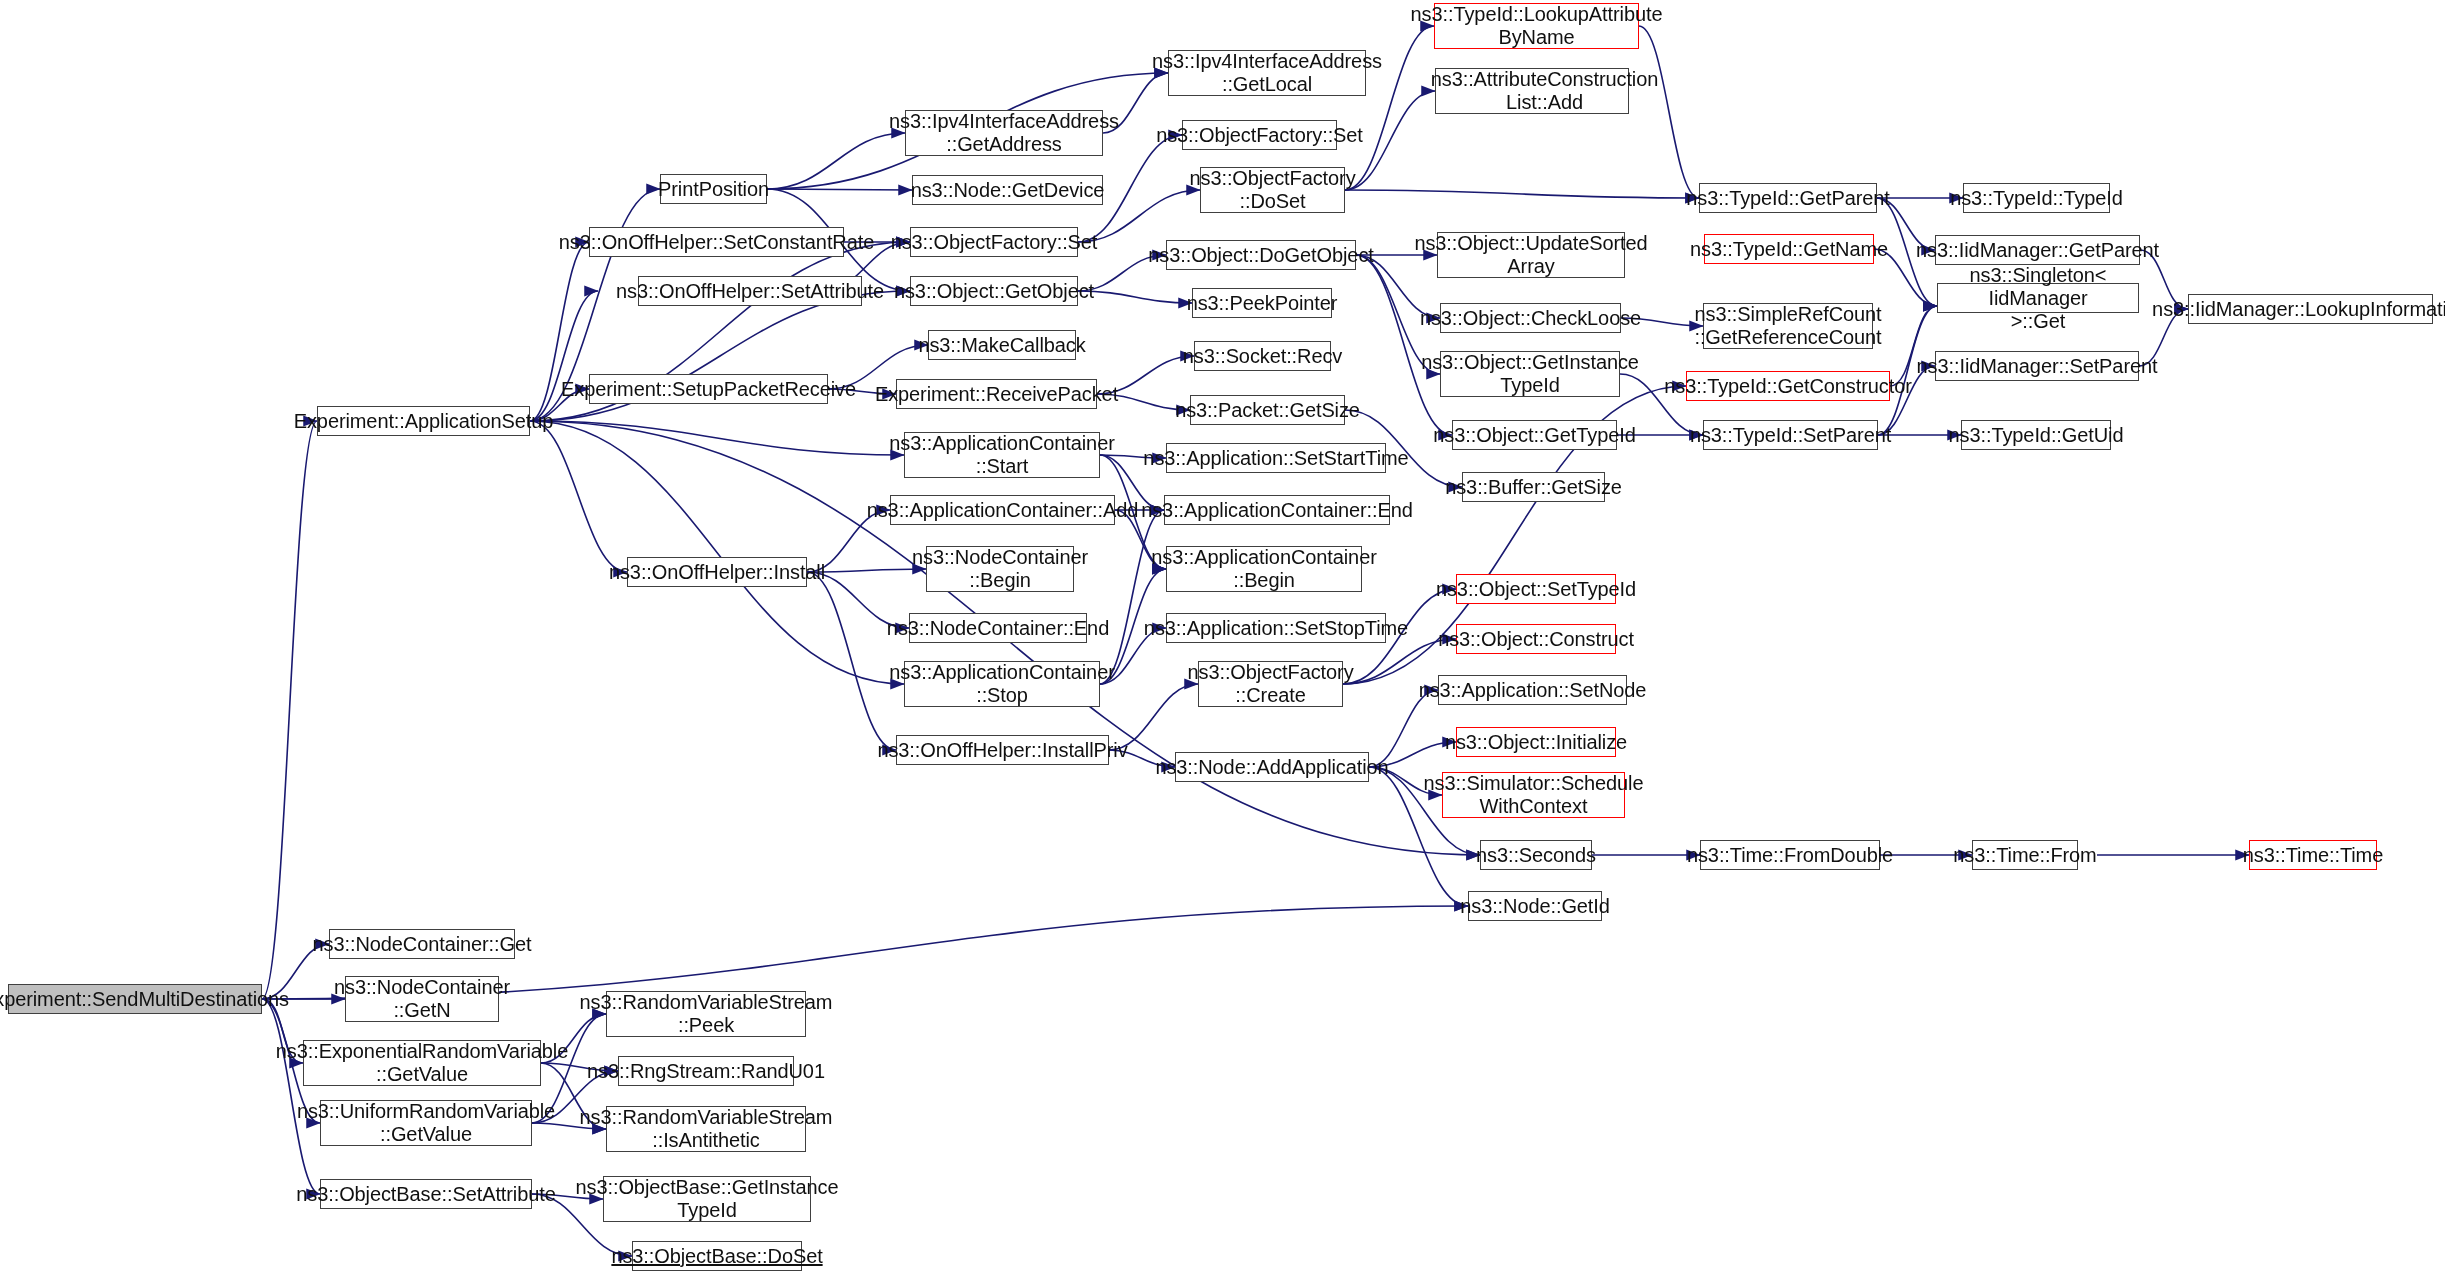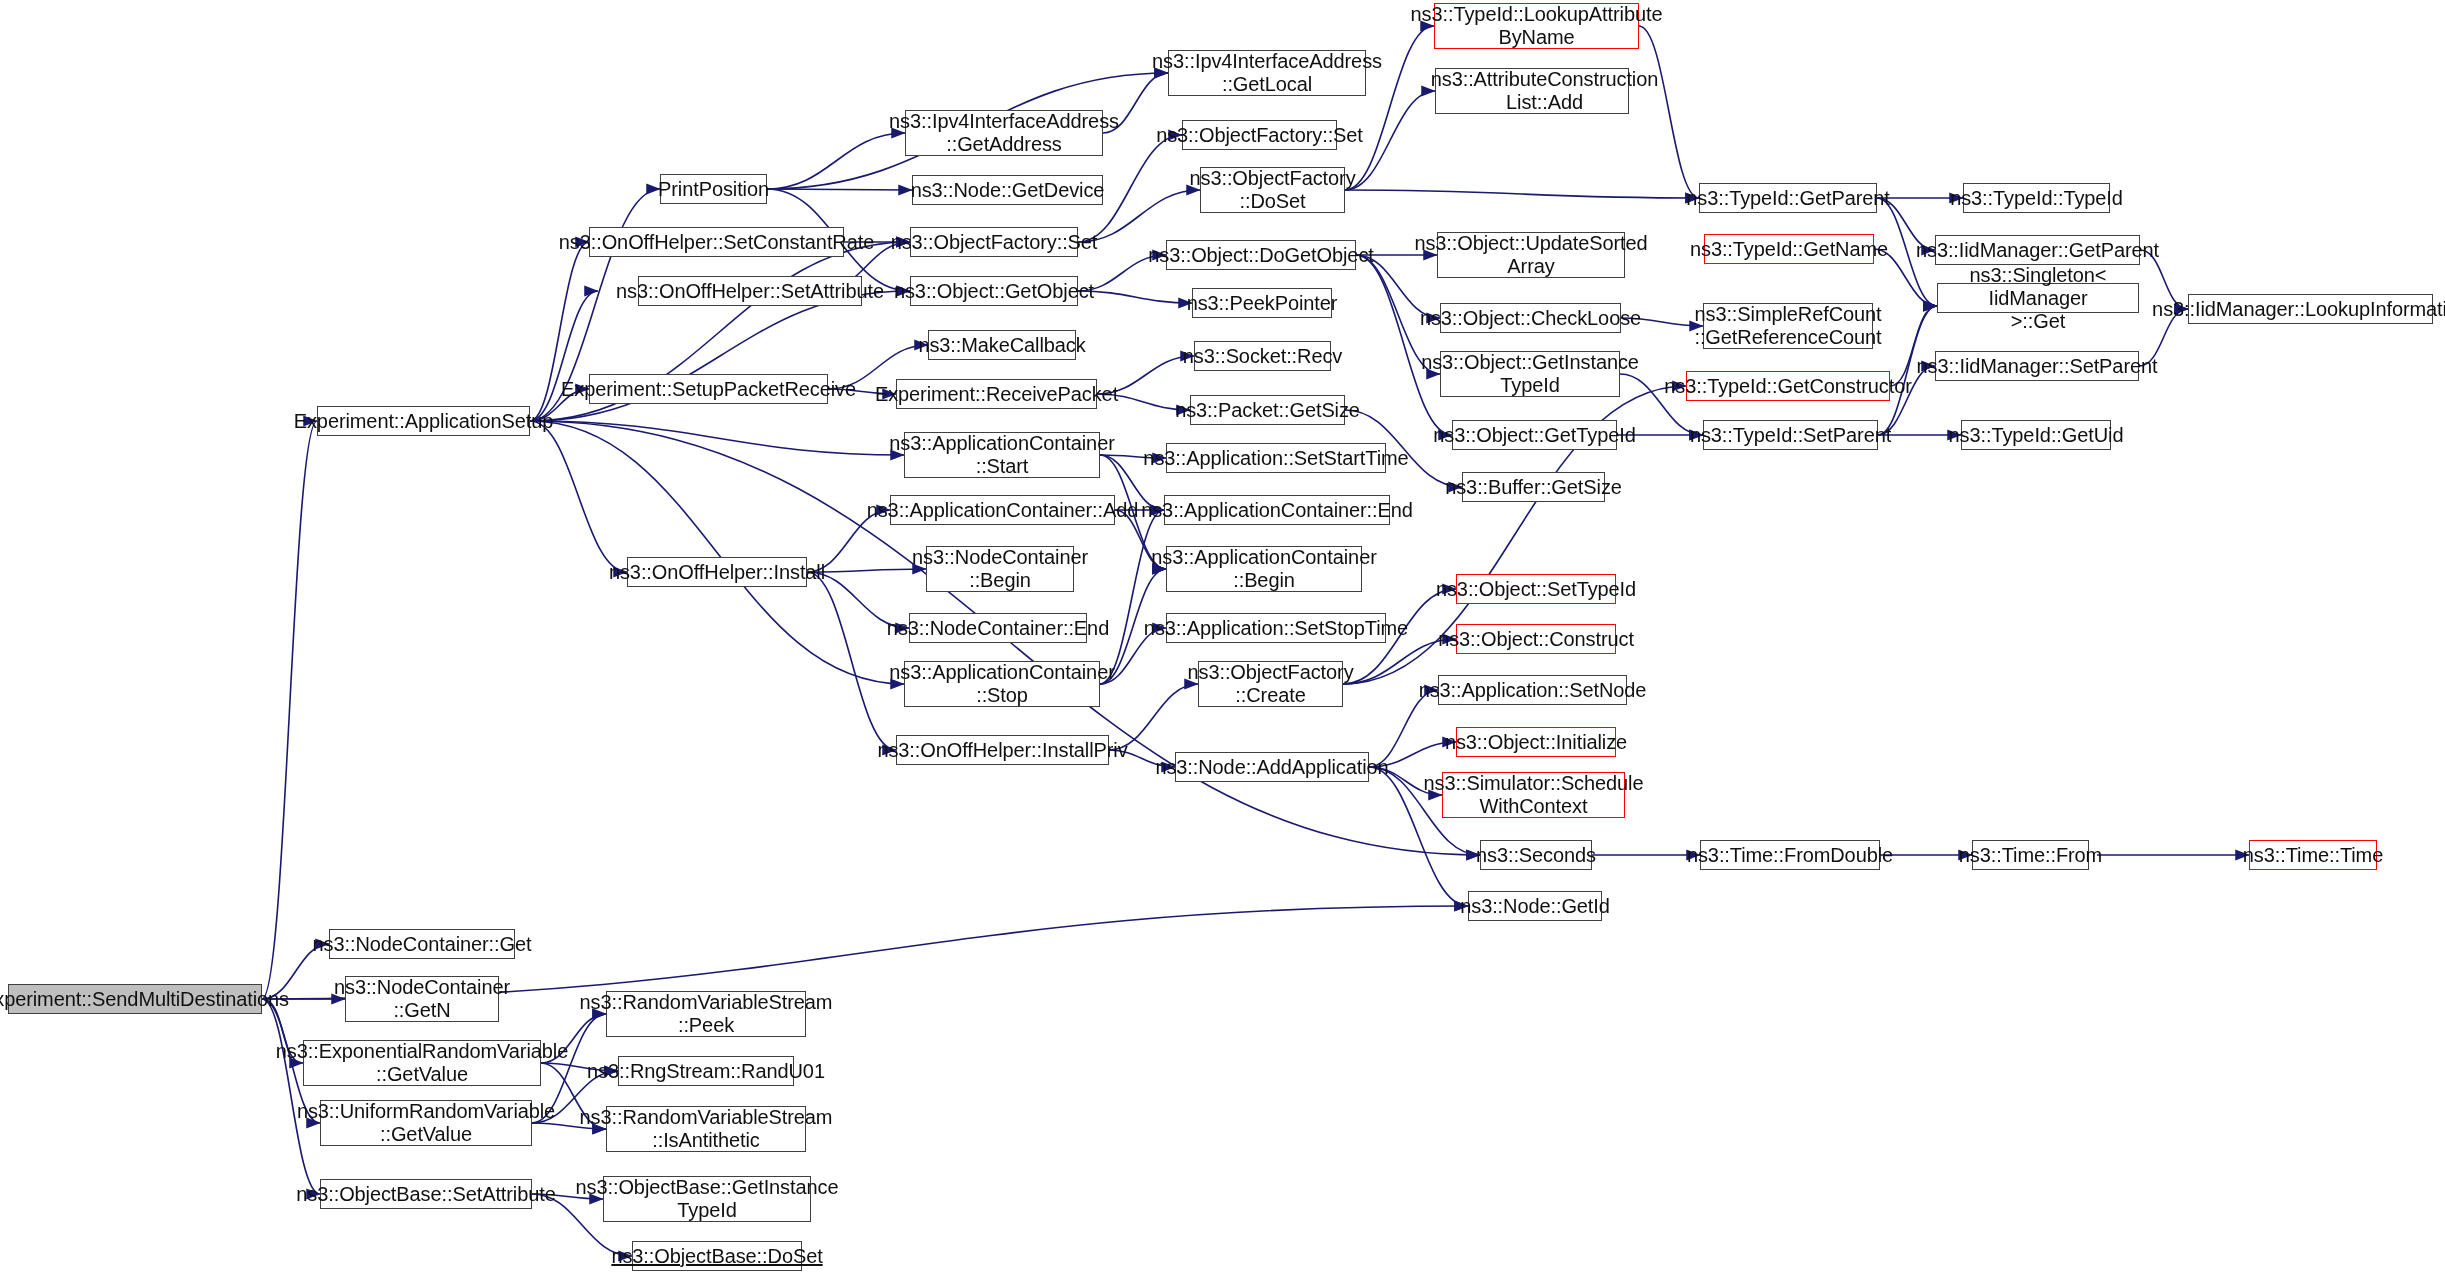--- a/index.html
+++ b/index.html
@@ -223,7 +223,7 @@
       <div class="node" style="left: 1935px; top: 351px; width: 204px; height: 30px;">ns3::IidManager::SetParent</div>
       <div class="node" style="left: 1961px; top: 420px; width: 150px; height: 30px;">ns3::TypeId::GetUid</div>
       <div class="node" style="left: 2188px; top: 294px; width: 245px; height: 30px;">ns3::IidManager::LookupInformation</div>
-      <div class="node" style="left: 1972px; top: 840px; width: 117px; height: 30px;">ns3::Time::From</div>
+      <div class="node" style="left: 1972px; top: 840px; width: 106px; height: 30px;">ns3::Time::From</div>
       <div class="node red" style="left: 2249px; top: 840px; width: 128px; height: 30px;">ns3::Time::Time</div>
       <div class="node" style="left: 329px; top: 929px; width: 186px; height: 30px;">ns3::NodeContainer::Get</div>
       <div class="node" style="left: 345px; top: 976px; width: 154px; height: 46px;">ns3::NodeContainer

